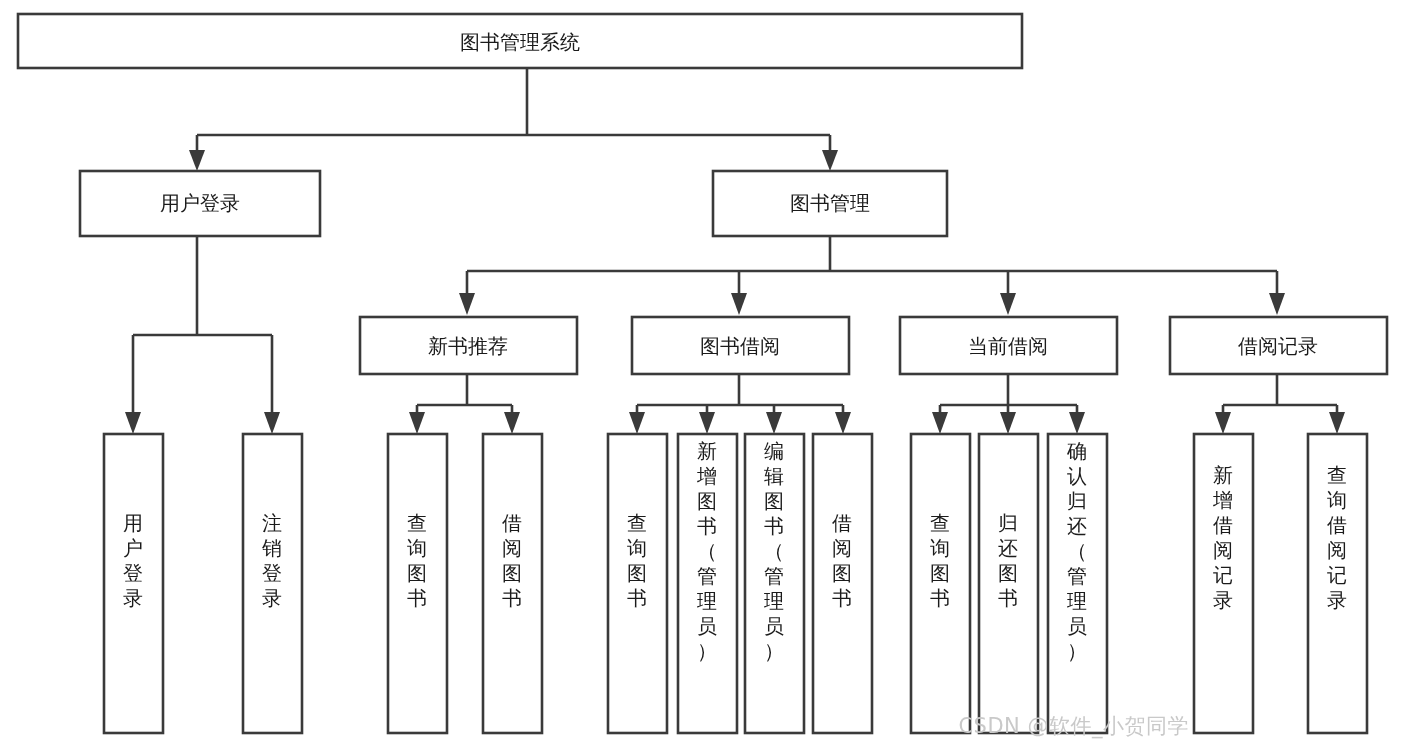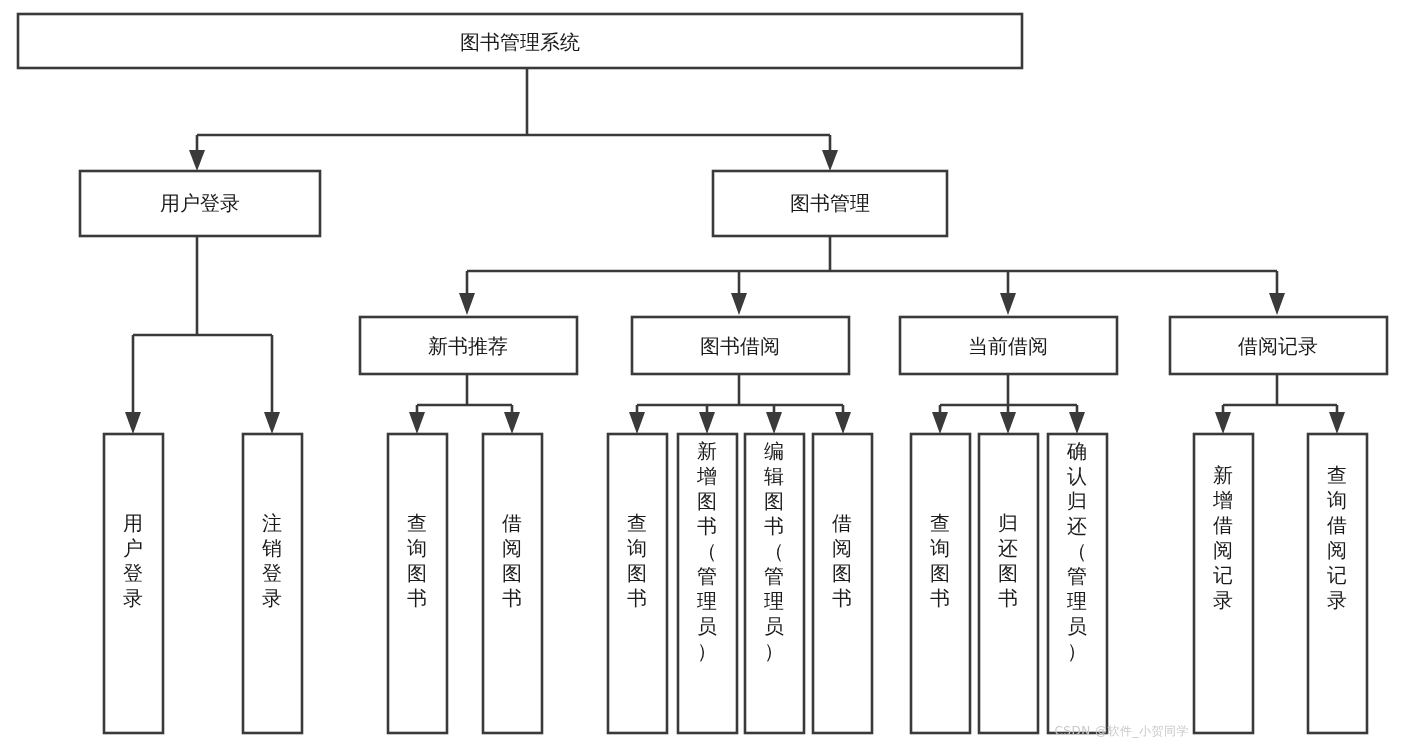--- a/index.html
+++ b/index.html
@@ -59,7 +59,7 @@
     right: 10px;
     bottom: 7px;
     font-family: "DejaVu Sans", sans-serif;
-    font-size: 12px;
+    font-size: 21px;
     color: #c9c9c9;
     letter-spacing: 0.5px;
     white-space: nowrap;

